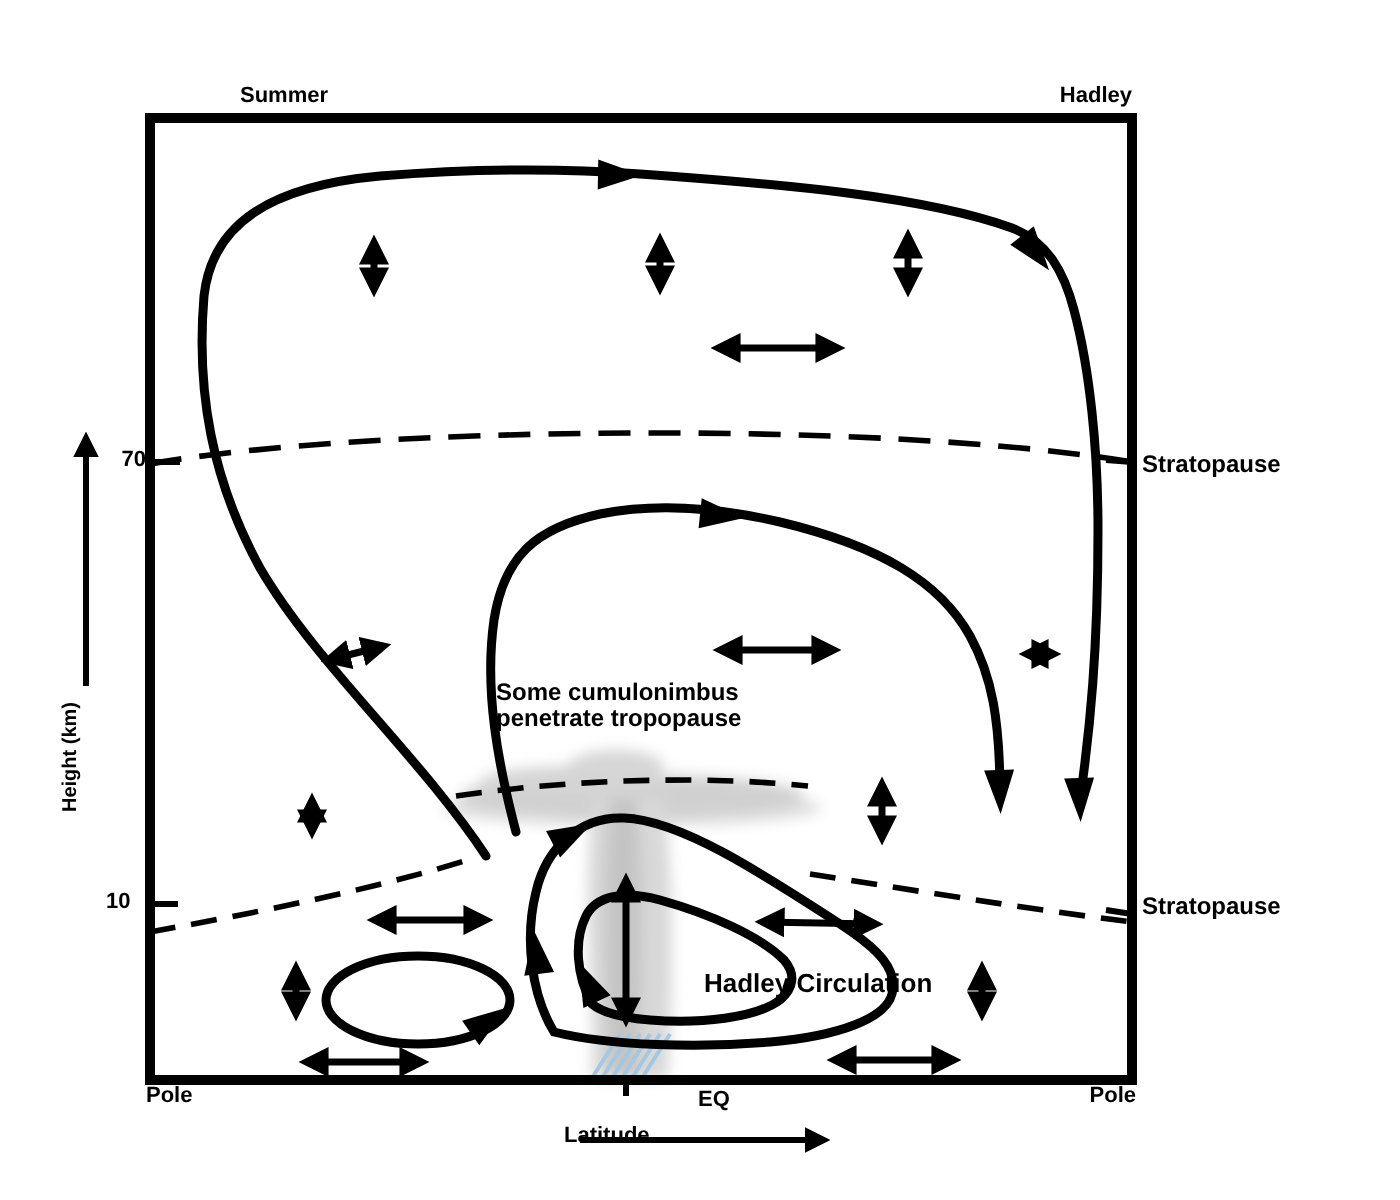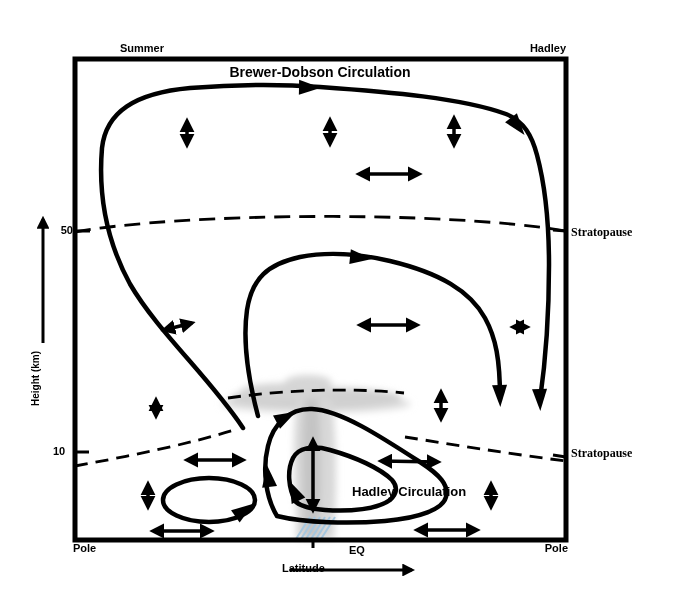--- a/index.html
+++ b/index.html
@@ -128,7 +128,6 @@
     <rect x="75" y="59" width="491" height="481" fill="none" stroke="#000" stroke-width="5"></rect>
   </svg>
 
-  <div class="lbl f14" id="title">Brewer-Dobson Circulation</div>
   <div class="lbl f11" id="summer">Summer</div>
   <div class="lbl f11" id="winter">Hadley</div>
   <div class="lbl f12" id="strato-lbl">Stratopause</div>

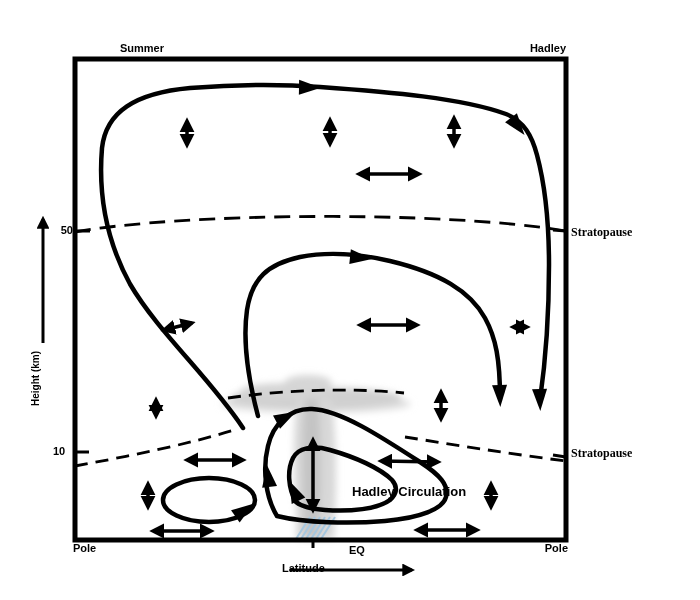--- a/index.html
+++ b/index.html
@@ -132,7 +132,7 @@
   <div class="lbl f11" id="winter">Hadley</div>
   <div class="lbl f12" id="strato-lbl">Stratopause</div>
   <div class="lbl f12" id="tropo-lbl">Stratopause</div>
-  <div class="lbl f11" id="ytick50">50</div>
+  <div class="lbl f11" id="ytick50">70</div>
   <div class="lbl f11" id="ytick10">10</div>
   <div class="lbl f10" id="ylab">Height (km)</div>
   <div class="lbl f11" id="pole-l">Pole</div>

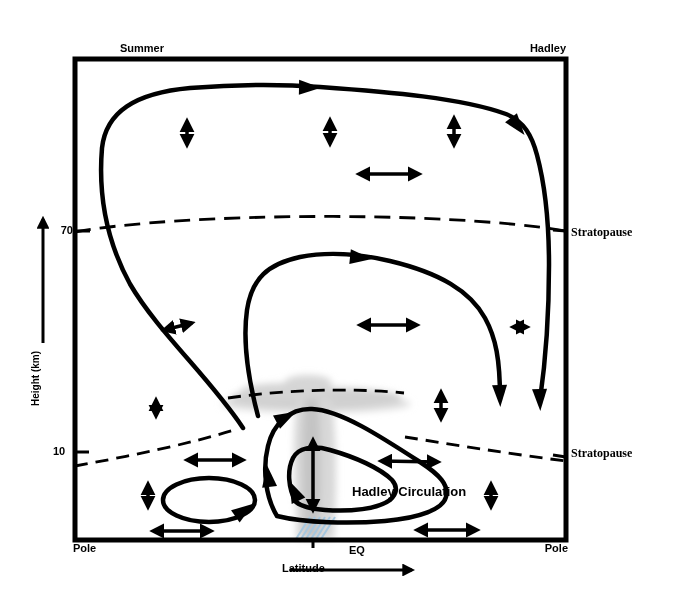--- a/index.html
+++ b/index.html
@@ -7,7 +7,7 @@
          font-family:"Liberation Sans", sans-serif;color:#000;}
   #art{position:absolute;left:0;top:0;}
   .lbl{position:absolute;font-weight:bold;white-space:nowrap;line-height:1.05;}
-  .f10{font-size:10px;} .f11{font-size:11px;} .f12{font-size:12px;font-family:Liberation Serif, serif;} .f13{font-size:13px;text-align:right;} .f14{font-size:14px;}
+  .f10{font-size:10px;} .f11{font-size:11px;} .f12{font-size:12px;} .f13{font-size:13px;text-align:right;} .f14{font-size:14px;}
   #title{left:198px;top:65px;width:244px;text-align:center;}
   #summer{left:72px;top:43px;margin-left:48px;}
   #winter{right:134px;top:43px;}

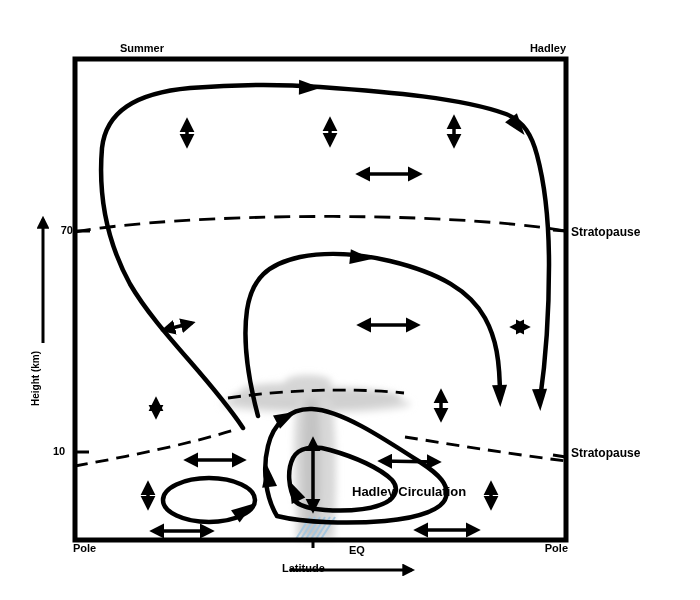--- a/index.html
+++ b/index.html
@@ -140,6 +140,10 @@
   <div class="lbl f11" id="pole-r">Pole</div>
   <div class="lbl f11" id="xlab">Latitude</div>
   <div class="lbl f10" id="wmo">WMO</div>
+  <div class="lbl" id="cb-note">
+    <div>Some cumulonimbus</div>
+    <div>penetrate tropopause</div>
+  </div>
   <div class="lbl f13" id="hadley">Hadley Circulation</div>
 
 </div>

